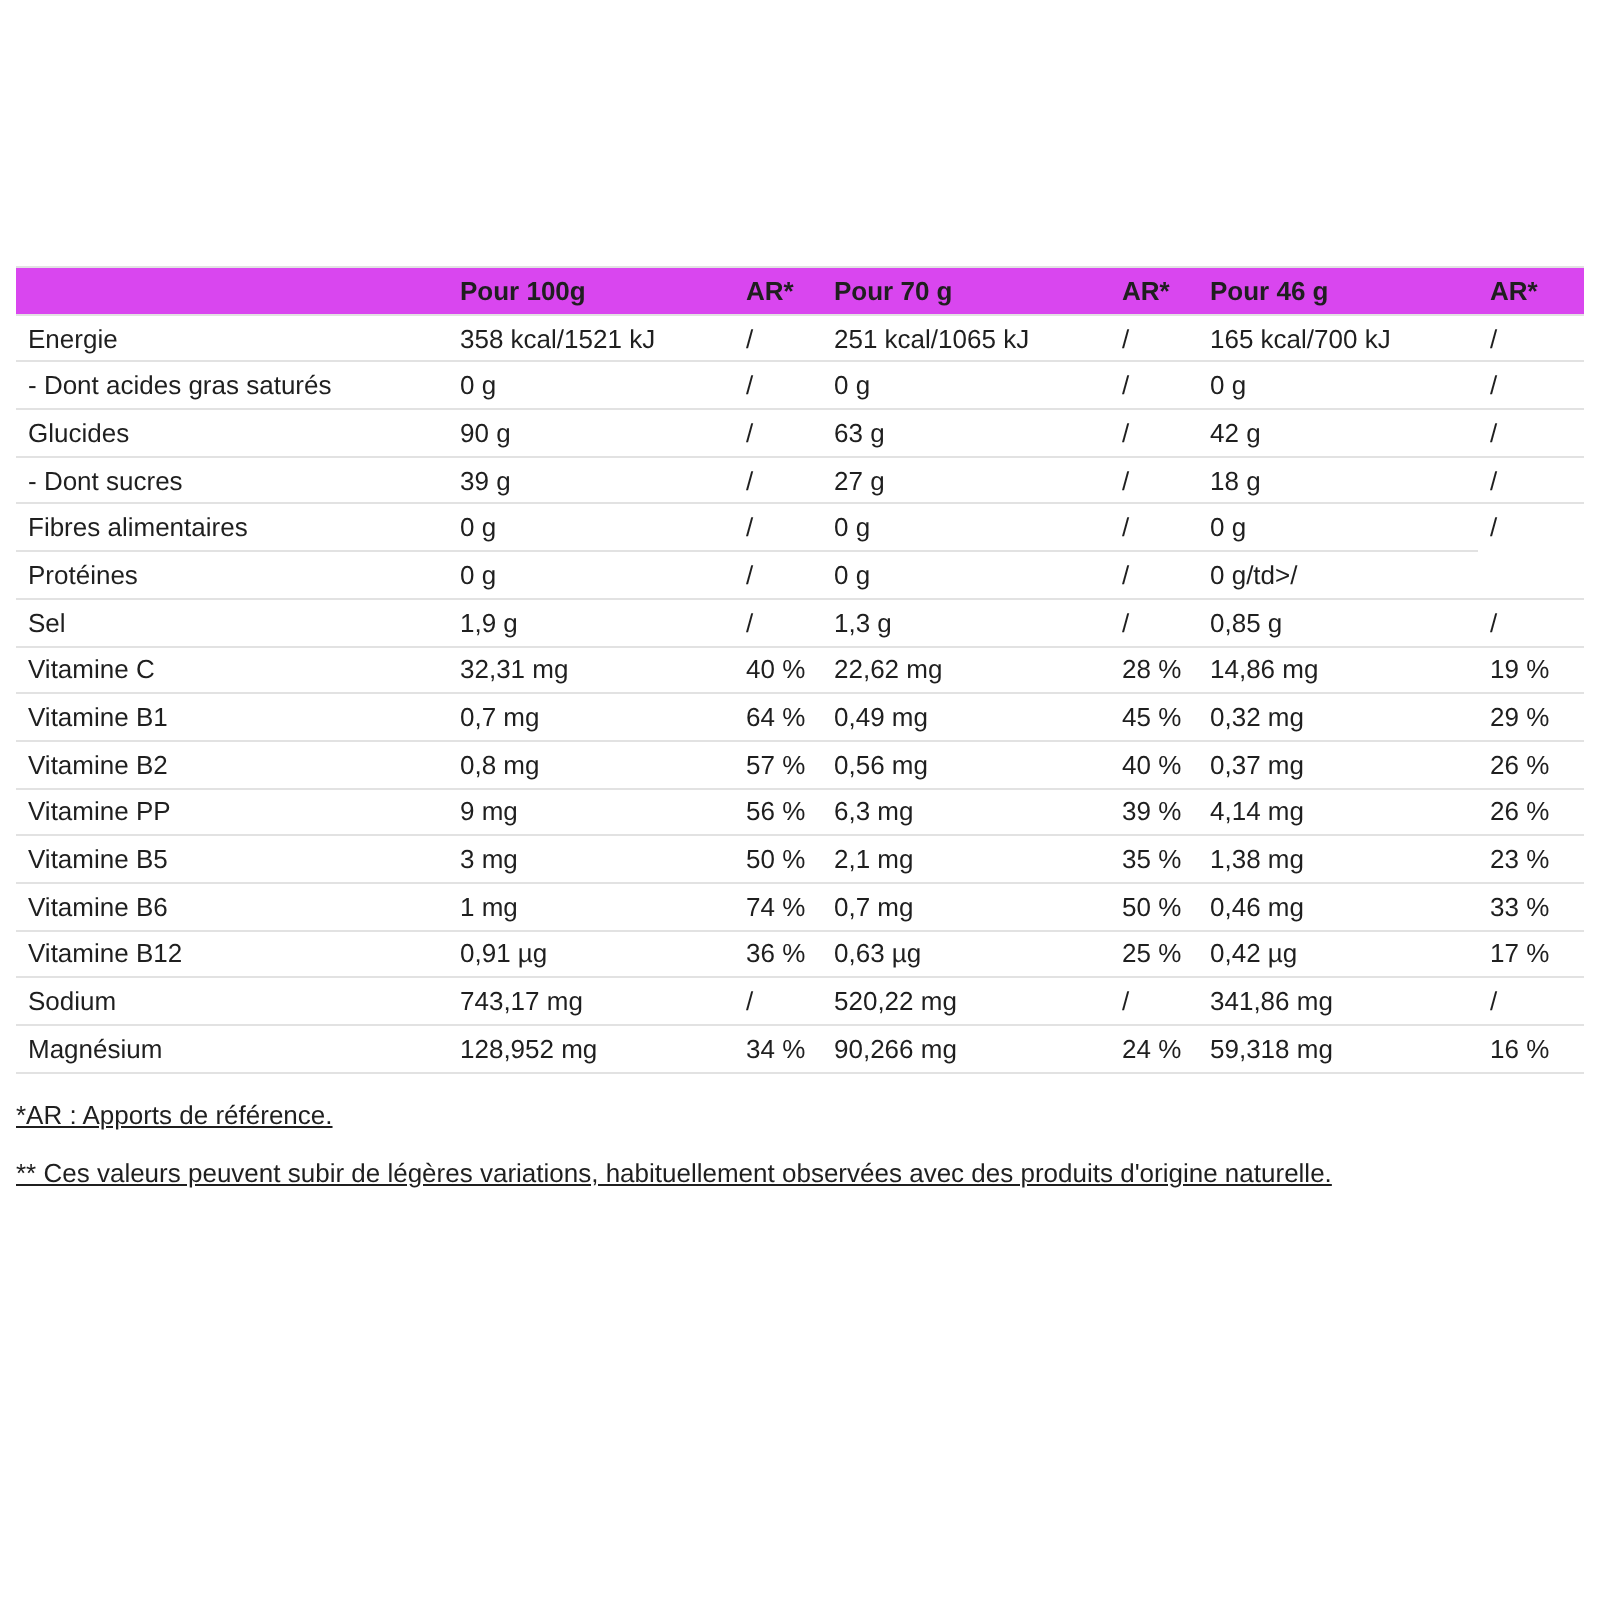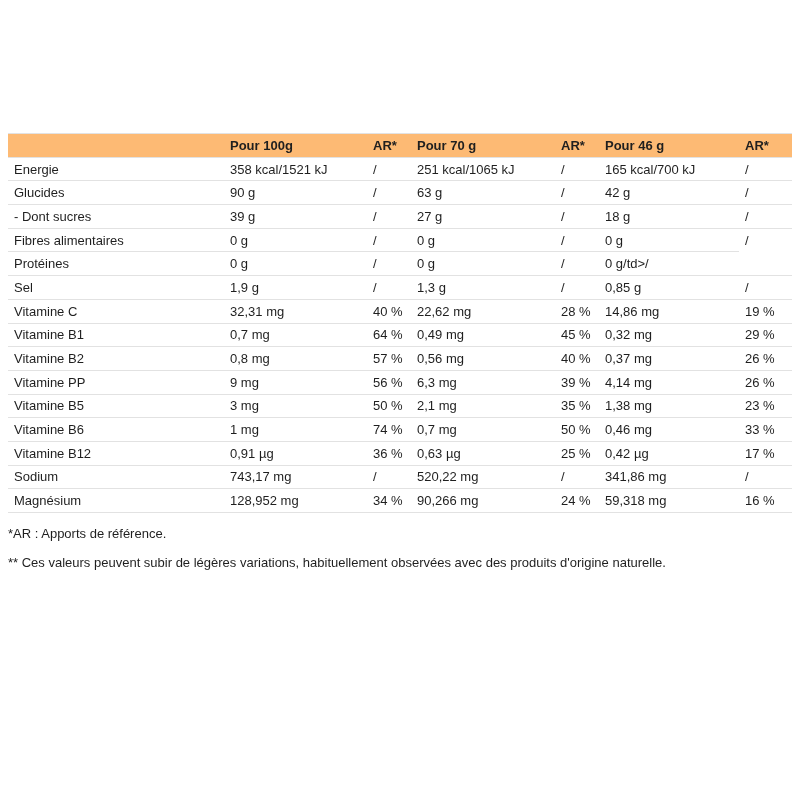--- a/index.html
+++ b/index.html
@@ -34,7 +34,7 @@
     overflow: hidden;
   }
   table.nutrition th {
-    background: #fdba74;
+    background: #d946ef;
     font-weight: 700;
   }
   table.nutrition td.no-bottom-border {

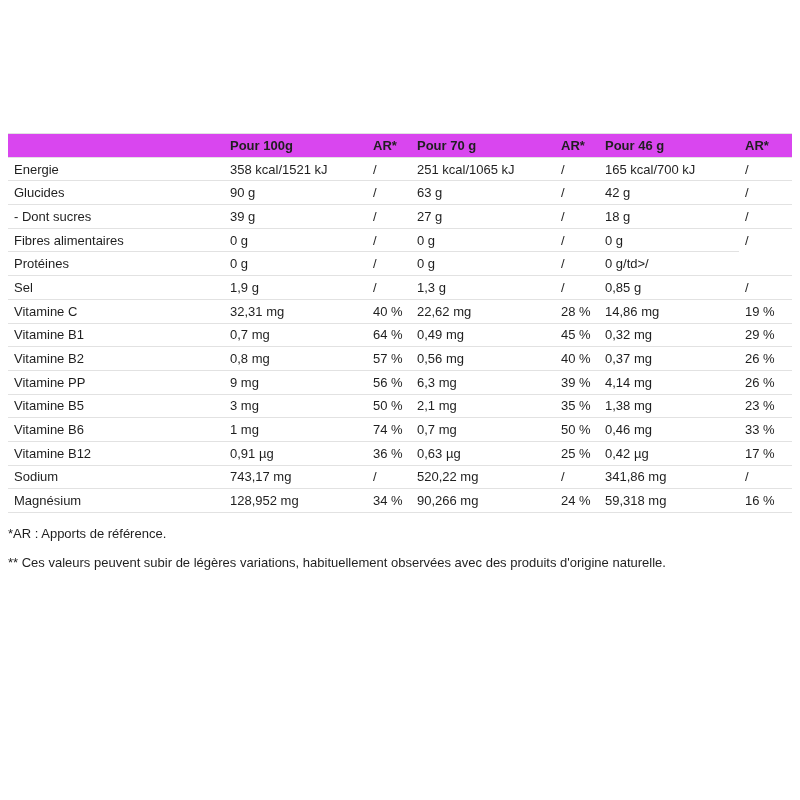--- a/index.html
+++ b/index.html
@@ -85,6 +85,15 @@
           <td>/</td>
         </tr>
         <tr>
+          <td>- Dont acides gras saturés</td>
+          <td>0 g</td>
+          <td>/</td>
+          <td>0 g</td>
+          <td>/</td>
+          <td>0 g</td>
+          <td>/</td>
+        </tr>
+        <tr>
           <td>Glucides</td>
           <td>90 g</td>
           <td>/</td>

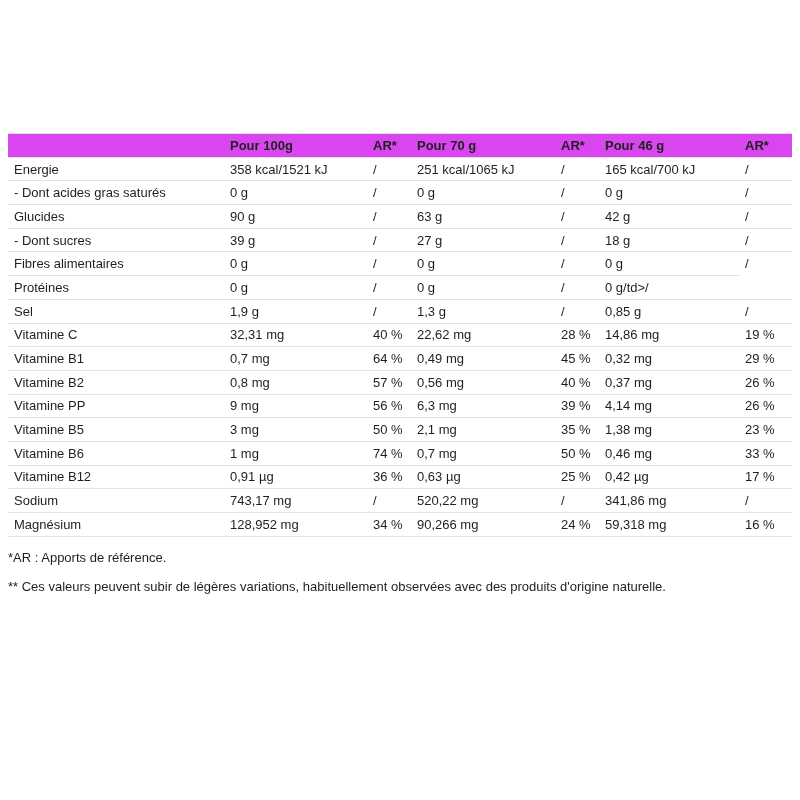--- a/index.html
+++ b/index.html
@@ -47,6 +47,7 @@
   }
   .footnotes p {
     margin: 0 0 14px 0;
+    text-decoration: underline;
   }
 </style>
 </head>

